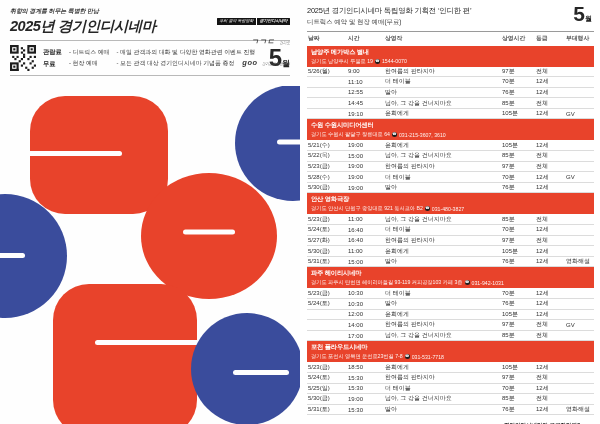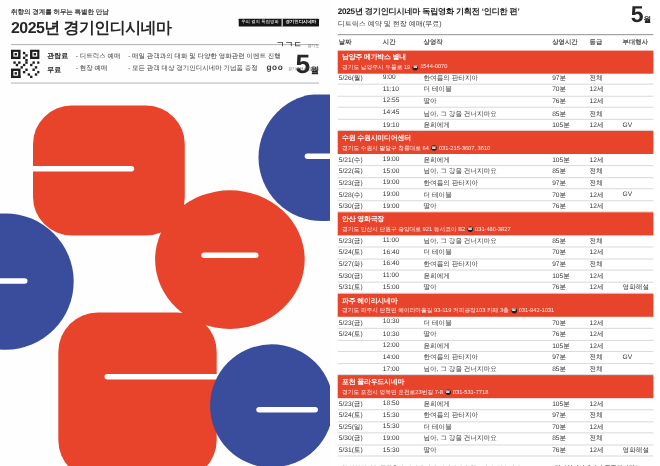--- a/index.html
+++ b/index.html
@@ -32,7 +32,7 @@
   
   .schedule { width:300px; height:424px; flex:0 0 300px; background:#fff; padding:6px 6px 4px 7px; position:relative; }
   .s-head { position:relative; padding-right:34px; }
-  .s-title { font-size:7.4px; font-weight:700; color:#232323; letter-spacing:-0.2px; }
+  .s-title { font-size:7.4px; font-weight:400; color:#232323; letter-spacing:-0.2px; }
   .s-sub { font-size:6.4px; color:#333; margin-top:1.5px; }
   .s-month { position:absolute; top:-1px; right:2px; display:flex; align-items:baseline; color:#262626; }
   .s-month .num { font-size:21px; font-weight:700; line-height:0.9; }

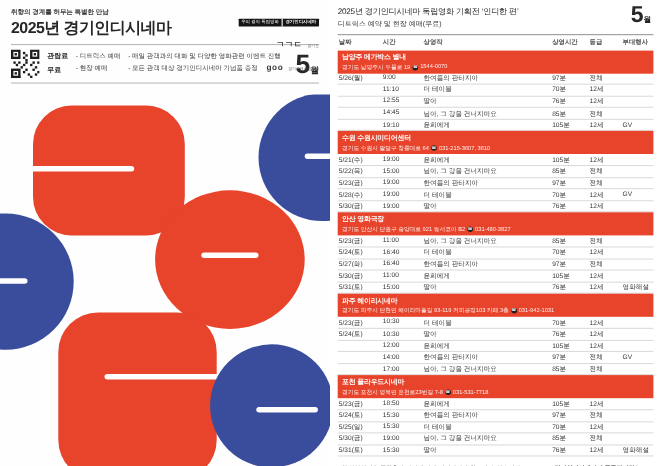--- a/index.html
+++ b/index.html
@@ -9,7 +9,7 @@
 
   
   .poster { width:300px; height:424px; position:relative; overflow:hidden; background:#fefefe; flex:0 0 300px; }
-  .p-head { padding:7px 10px 0 10px; position:relative; }
+  .p-head { padding:7px 10px 0 10px; position:relative;font-style:italic; }
   .eyebrow { font-size:6px; font-weight:700; color:#3a3a3a; letter-spacing:-0.1px; margin-bottom:2px; }
   .p-title { font-size:14.5px; font-weight:800; color:#262626; line-height:1.2; letter-spacing:-0.5px; }
   .brand { position:absolute; top:8px; right:10px; text-align:right; }

